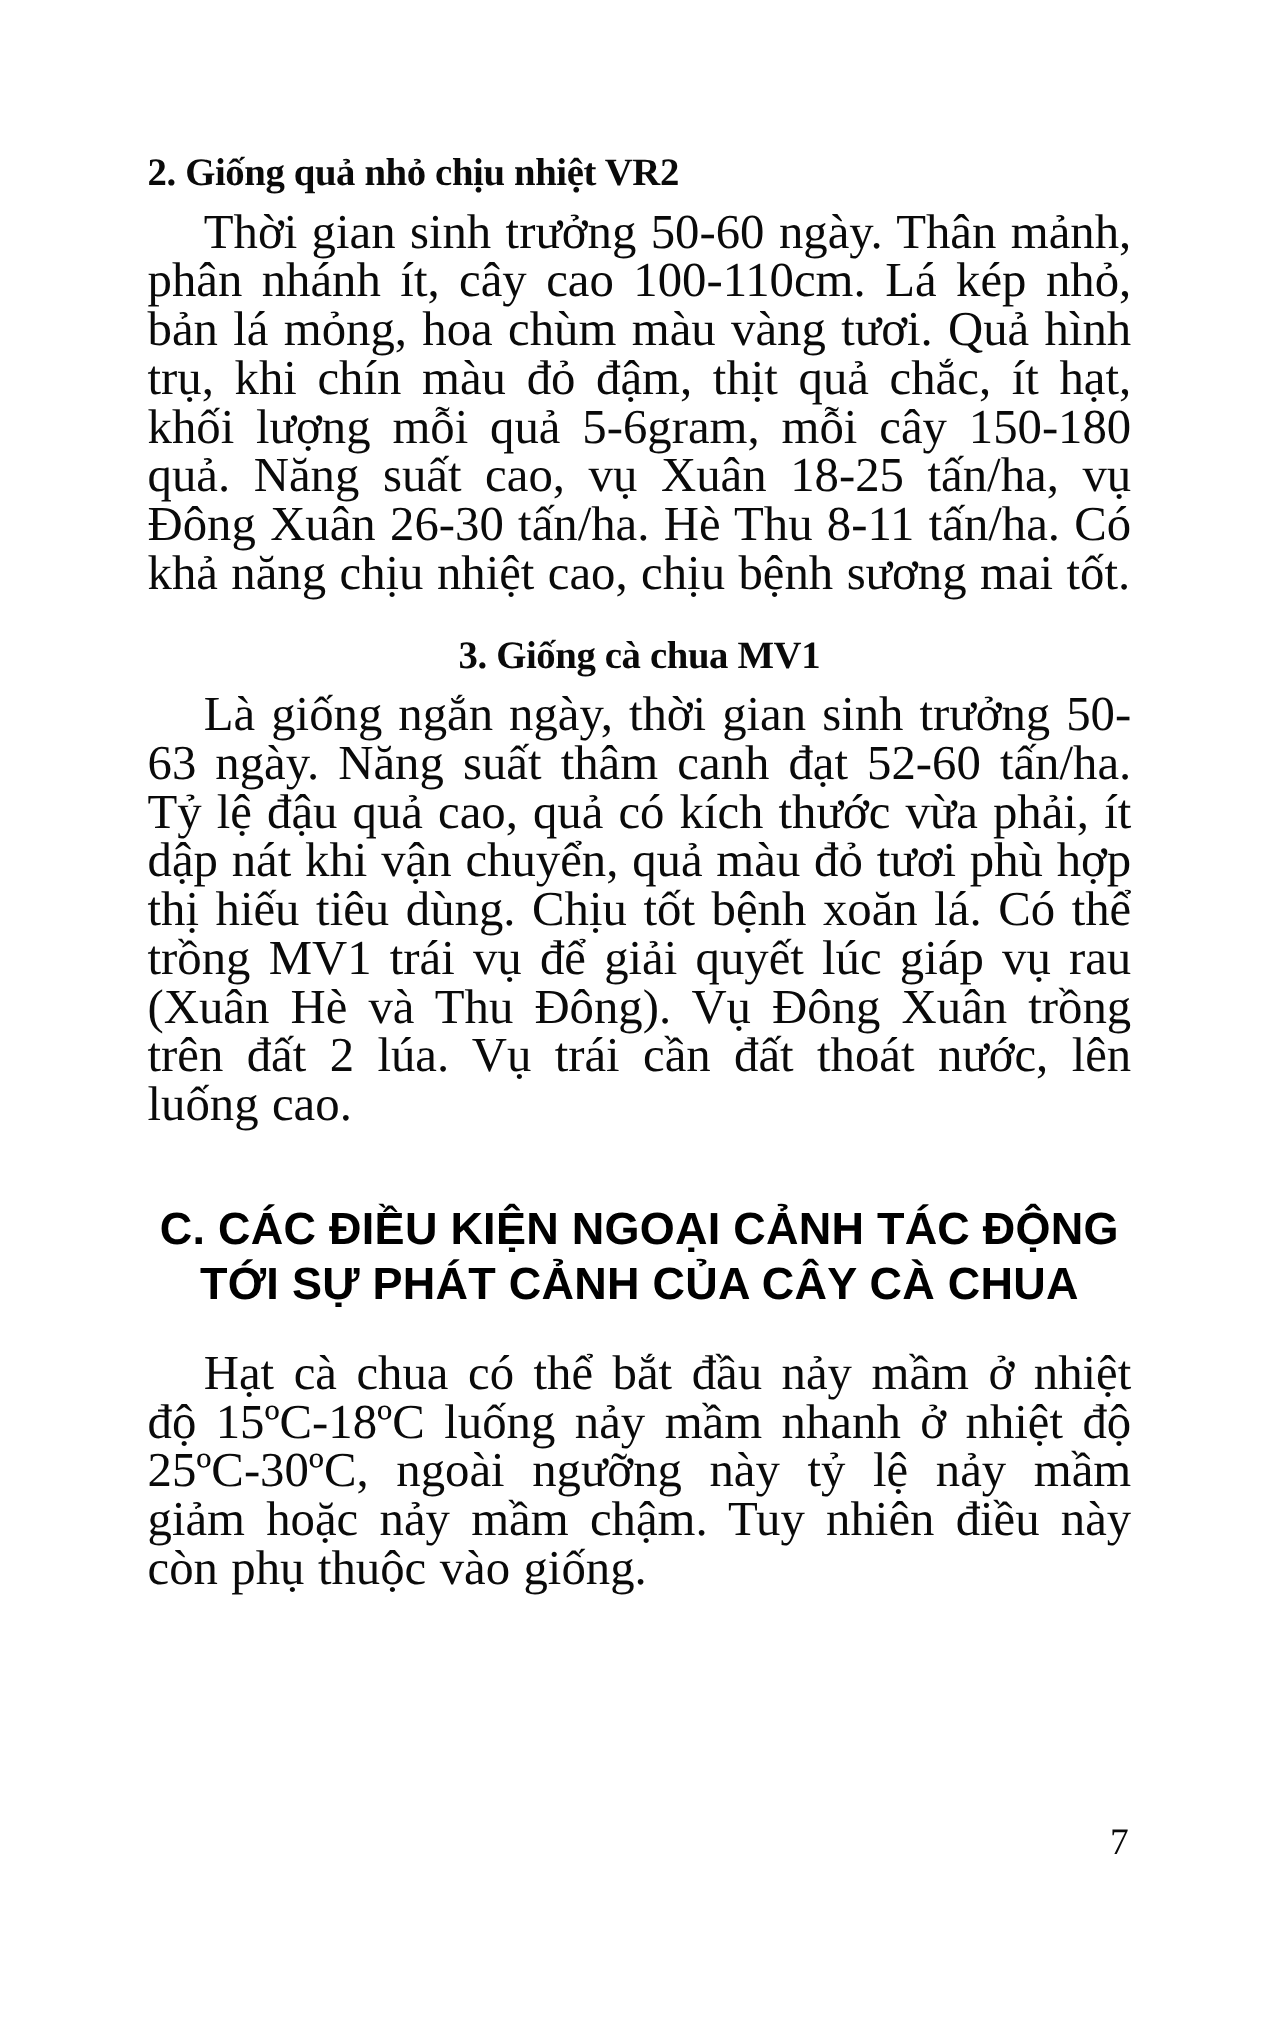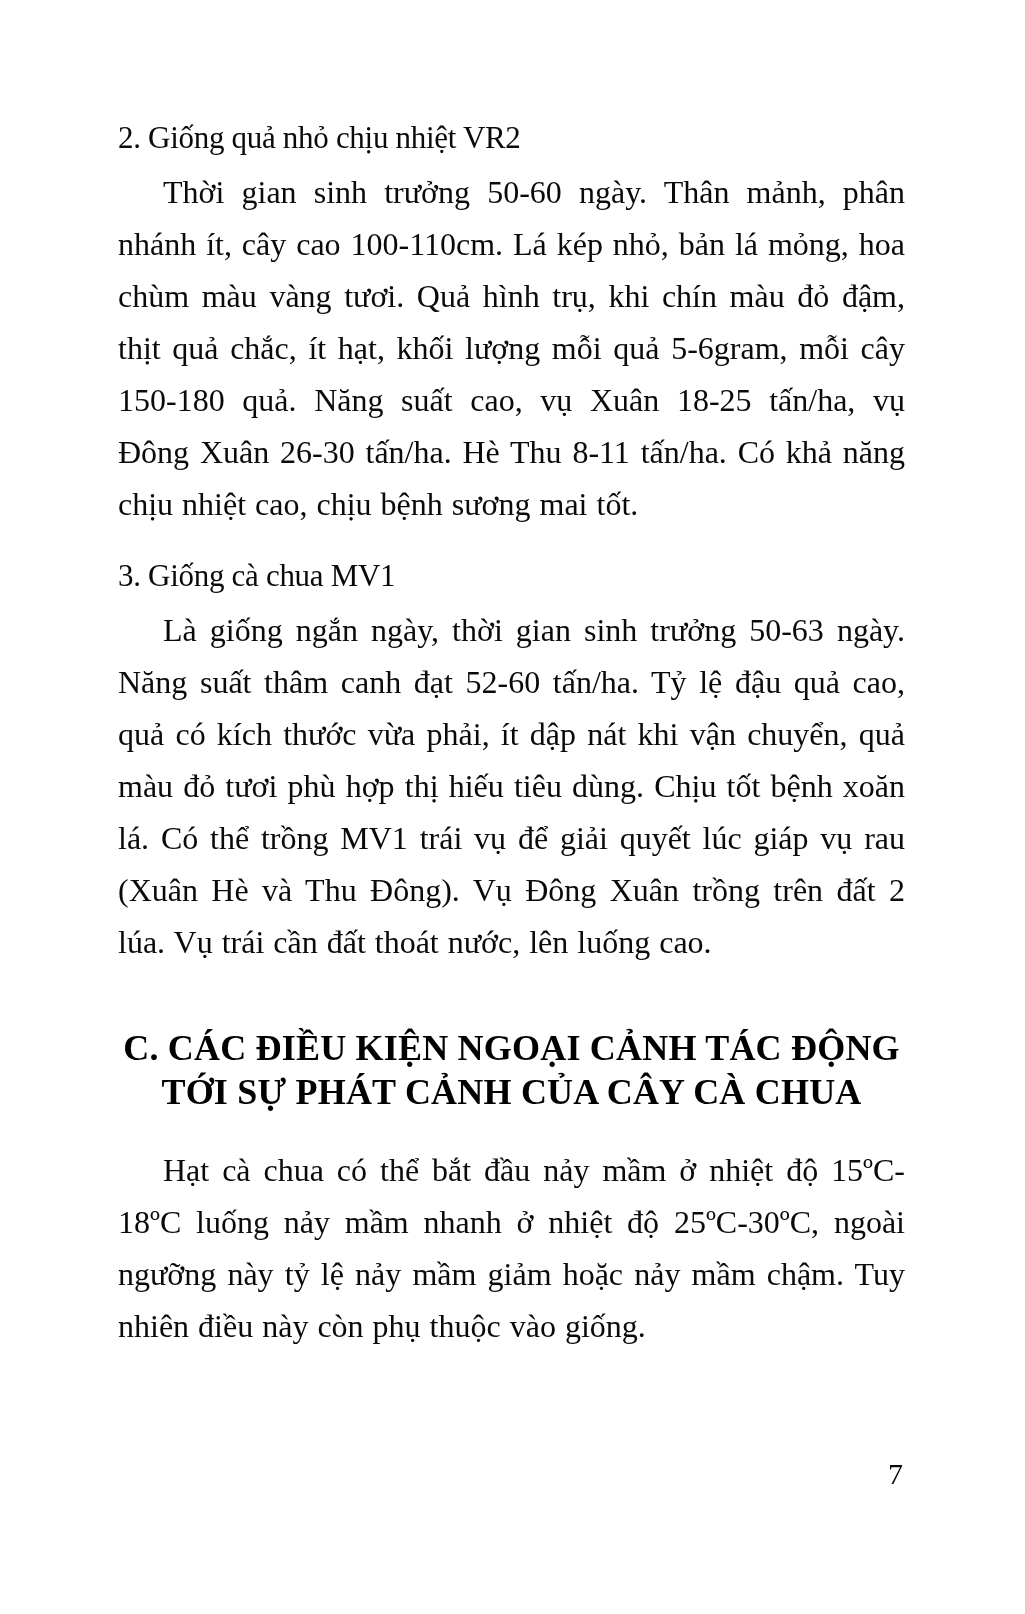--- a/index.html
+++ b/index.html
@@ -22,7 +22,7 @@
   h2.sub-heading {
     font-size: 31px;
     line-height: 40px;
-    font-weight: normal;
+    font-weight: bold;
     margin: 0 0 8px 0;
     letter-spacing: -0.3px;
   }

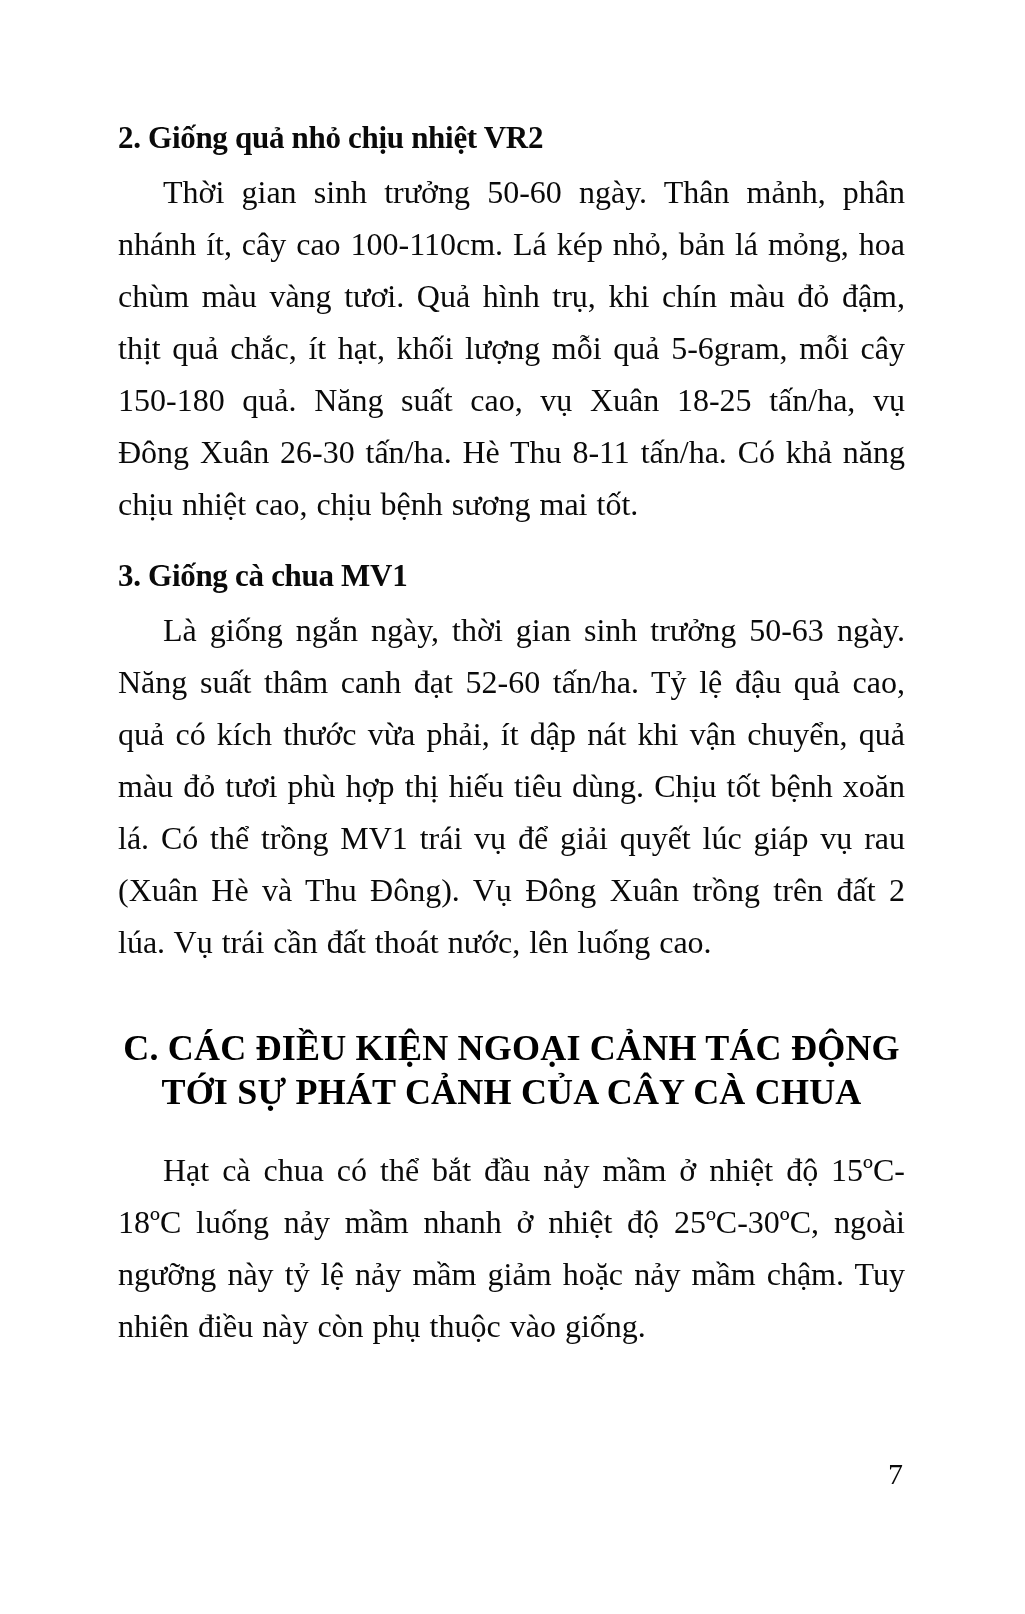--- a/index.html
+++ b/index.html
@@ -30,8 +30,8 @@
     margin-top: 26px;
   }
   p.body-para {
-    font-size: 32px;
-    line-height: 52px;
+    font-size: 39px;
+    line-height: 39px;
     text-align: justify;
     text-indent: 45px;
     margin: 0 0 10px 0;

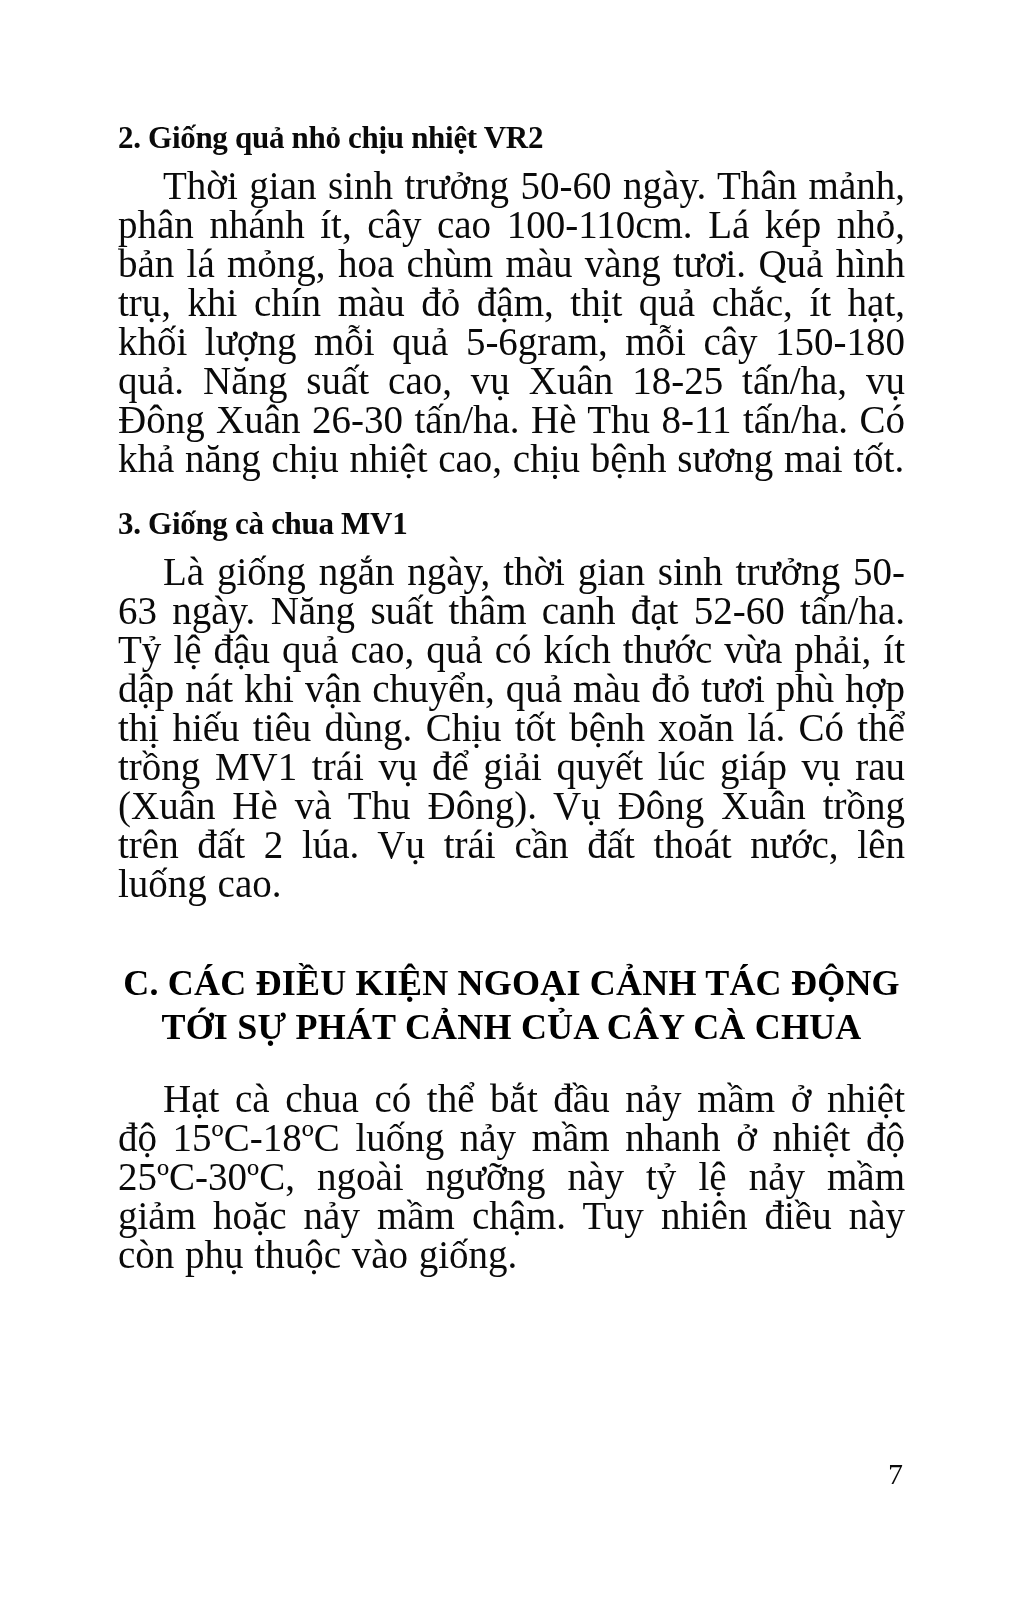--- a/index.html
+++ b/index.html
@@ -28,6 +28,7 @@
   }
   h2.sub-heading.spaced {
     margin-top: 26px;
+    text-align: center;
   }
   p.body-para {
     font-size: 39px;

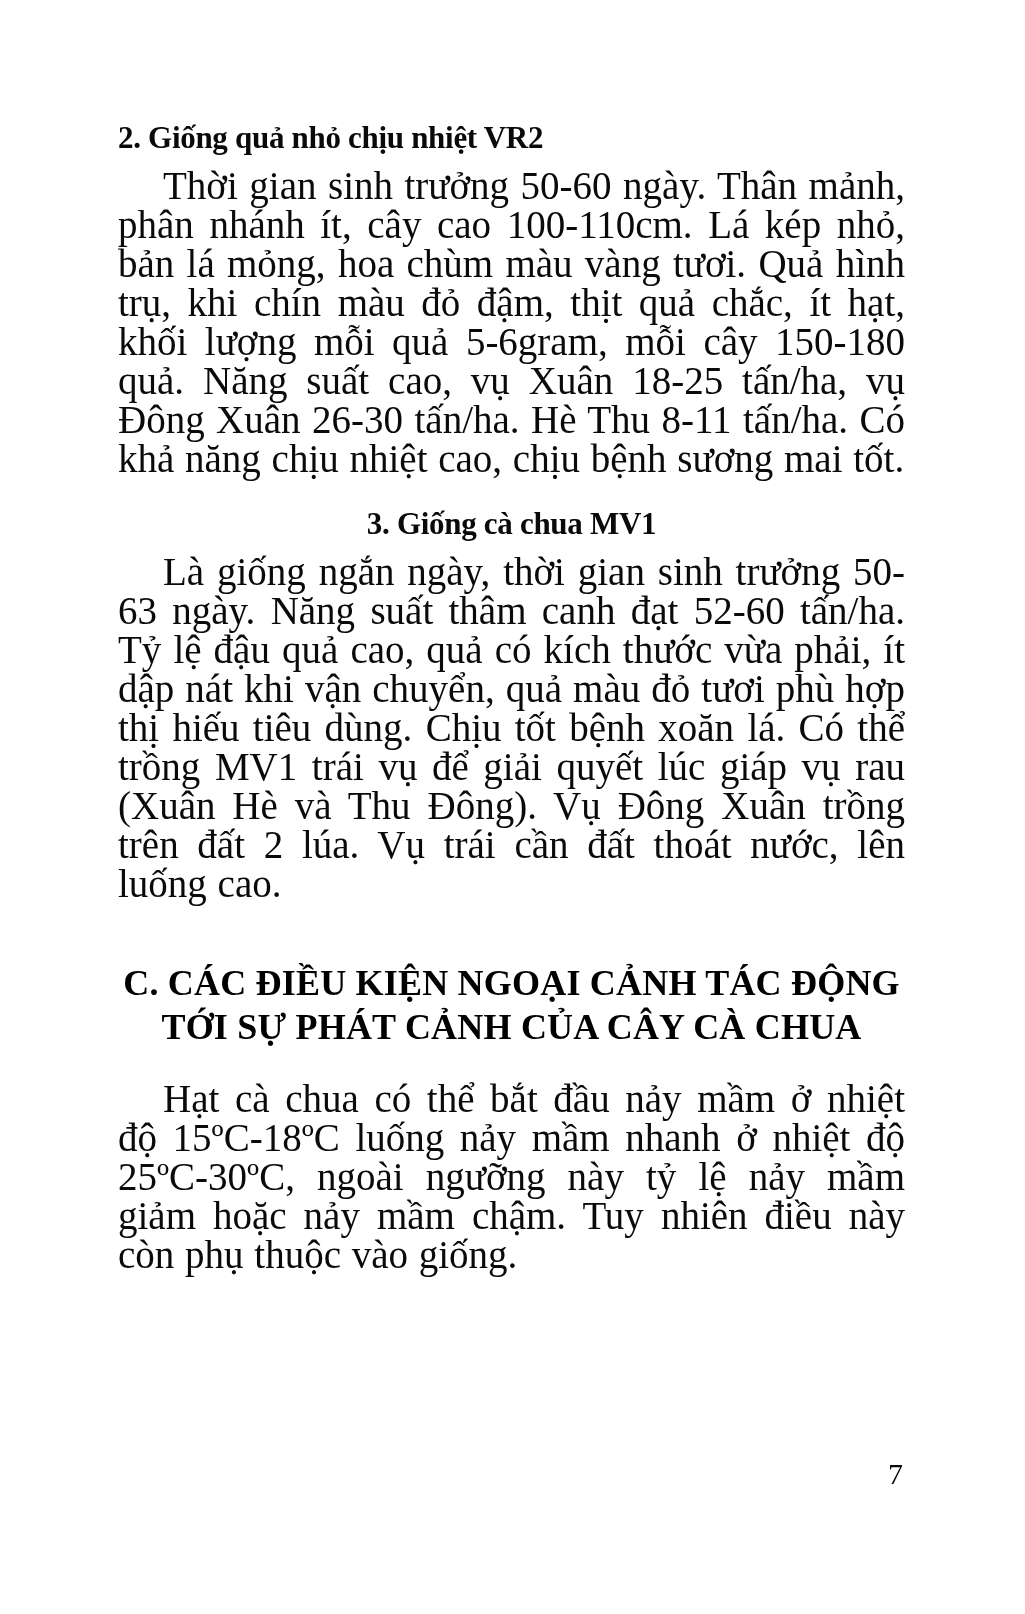--- a/index.html
+++ b/index.html
@@ -41,7 +41,7 @@
   .chapter-heading {
     margin: 58px 0 30px 0;
     text-align: center;
-    font-family: Liberation Serif, serif;
+    font-family: Liberation Sans, sans-serif;
     font-weight: bold;
     font-size: 36px;
     line-height: 44px;

